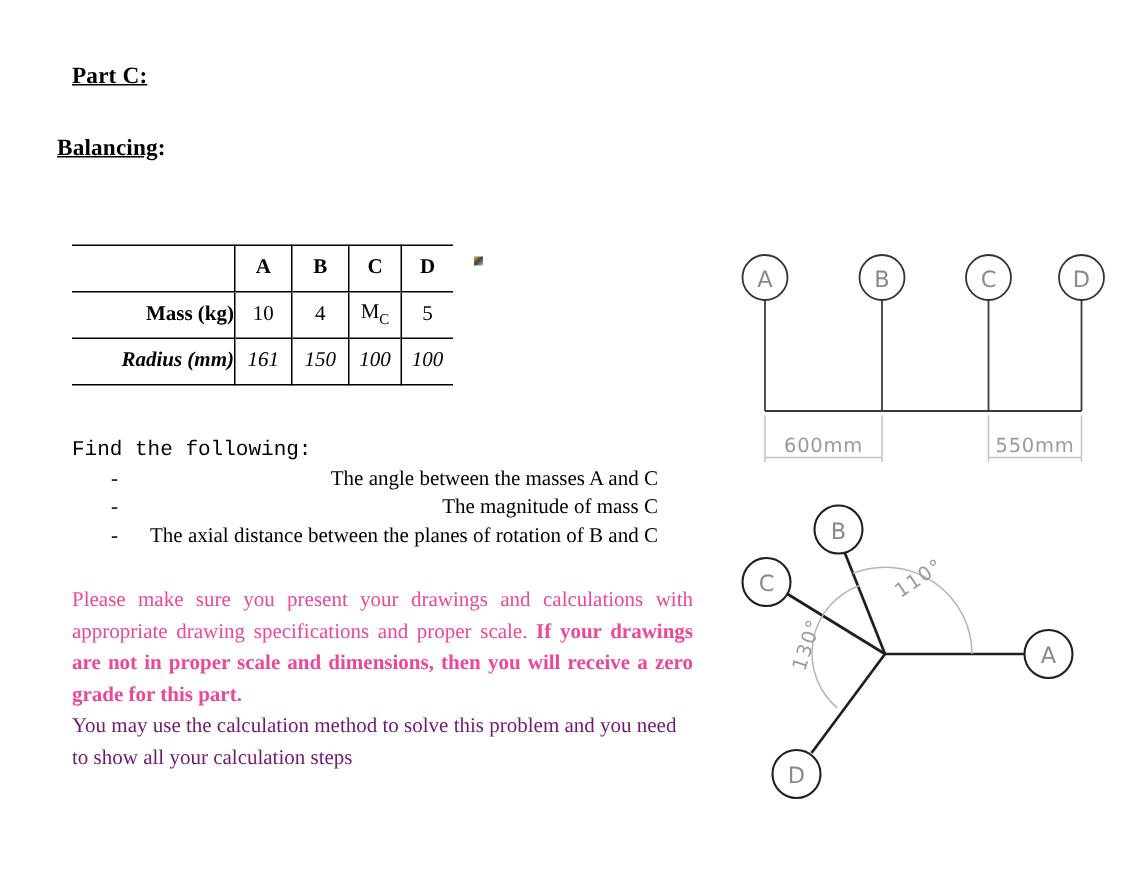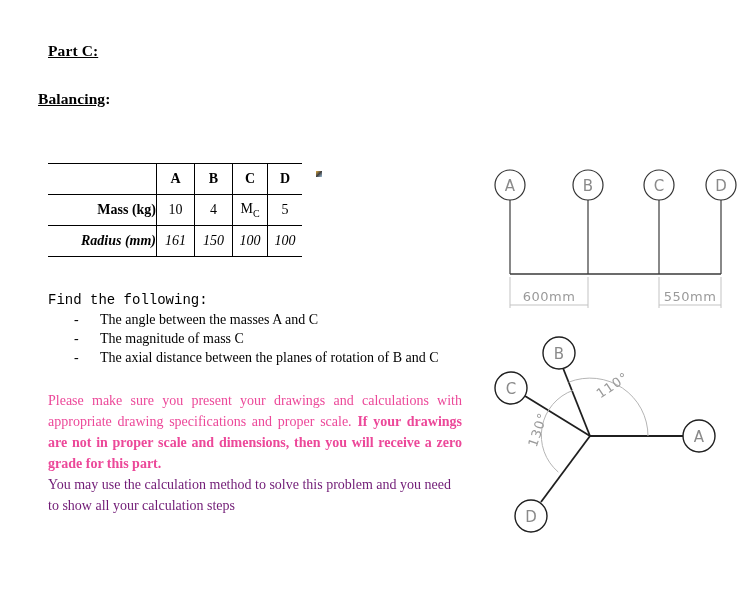--- a/index.html
+++ b/index.html
@@ -111,6 +111,7 @@
     padding-left: 52px;
     line-height: 19px;
     white-space: nowrap;
+    text-align: right;
   }
   #find-list li::before {
     content: "-";

